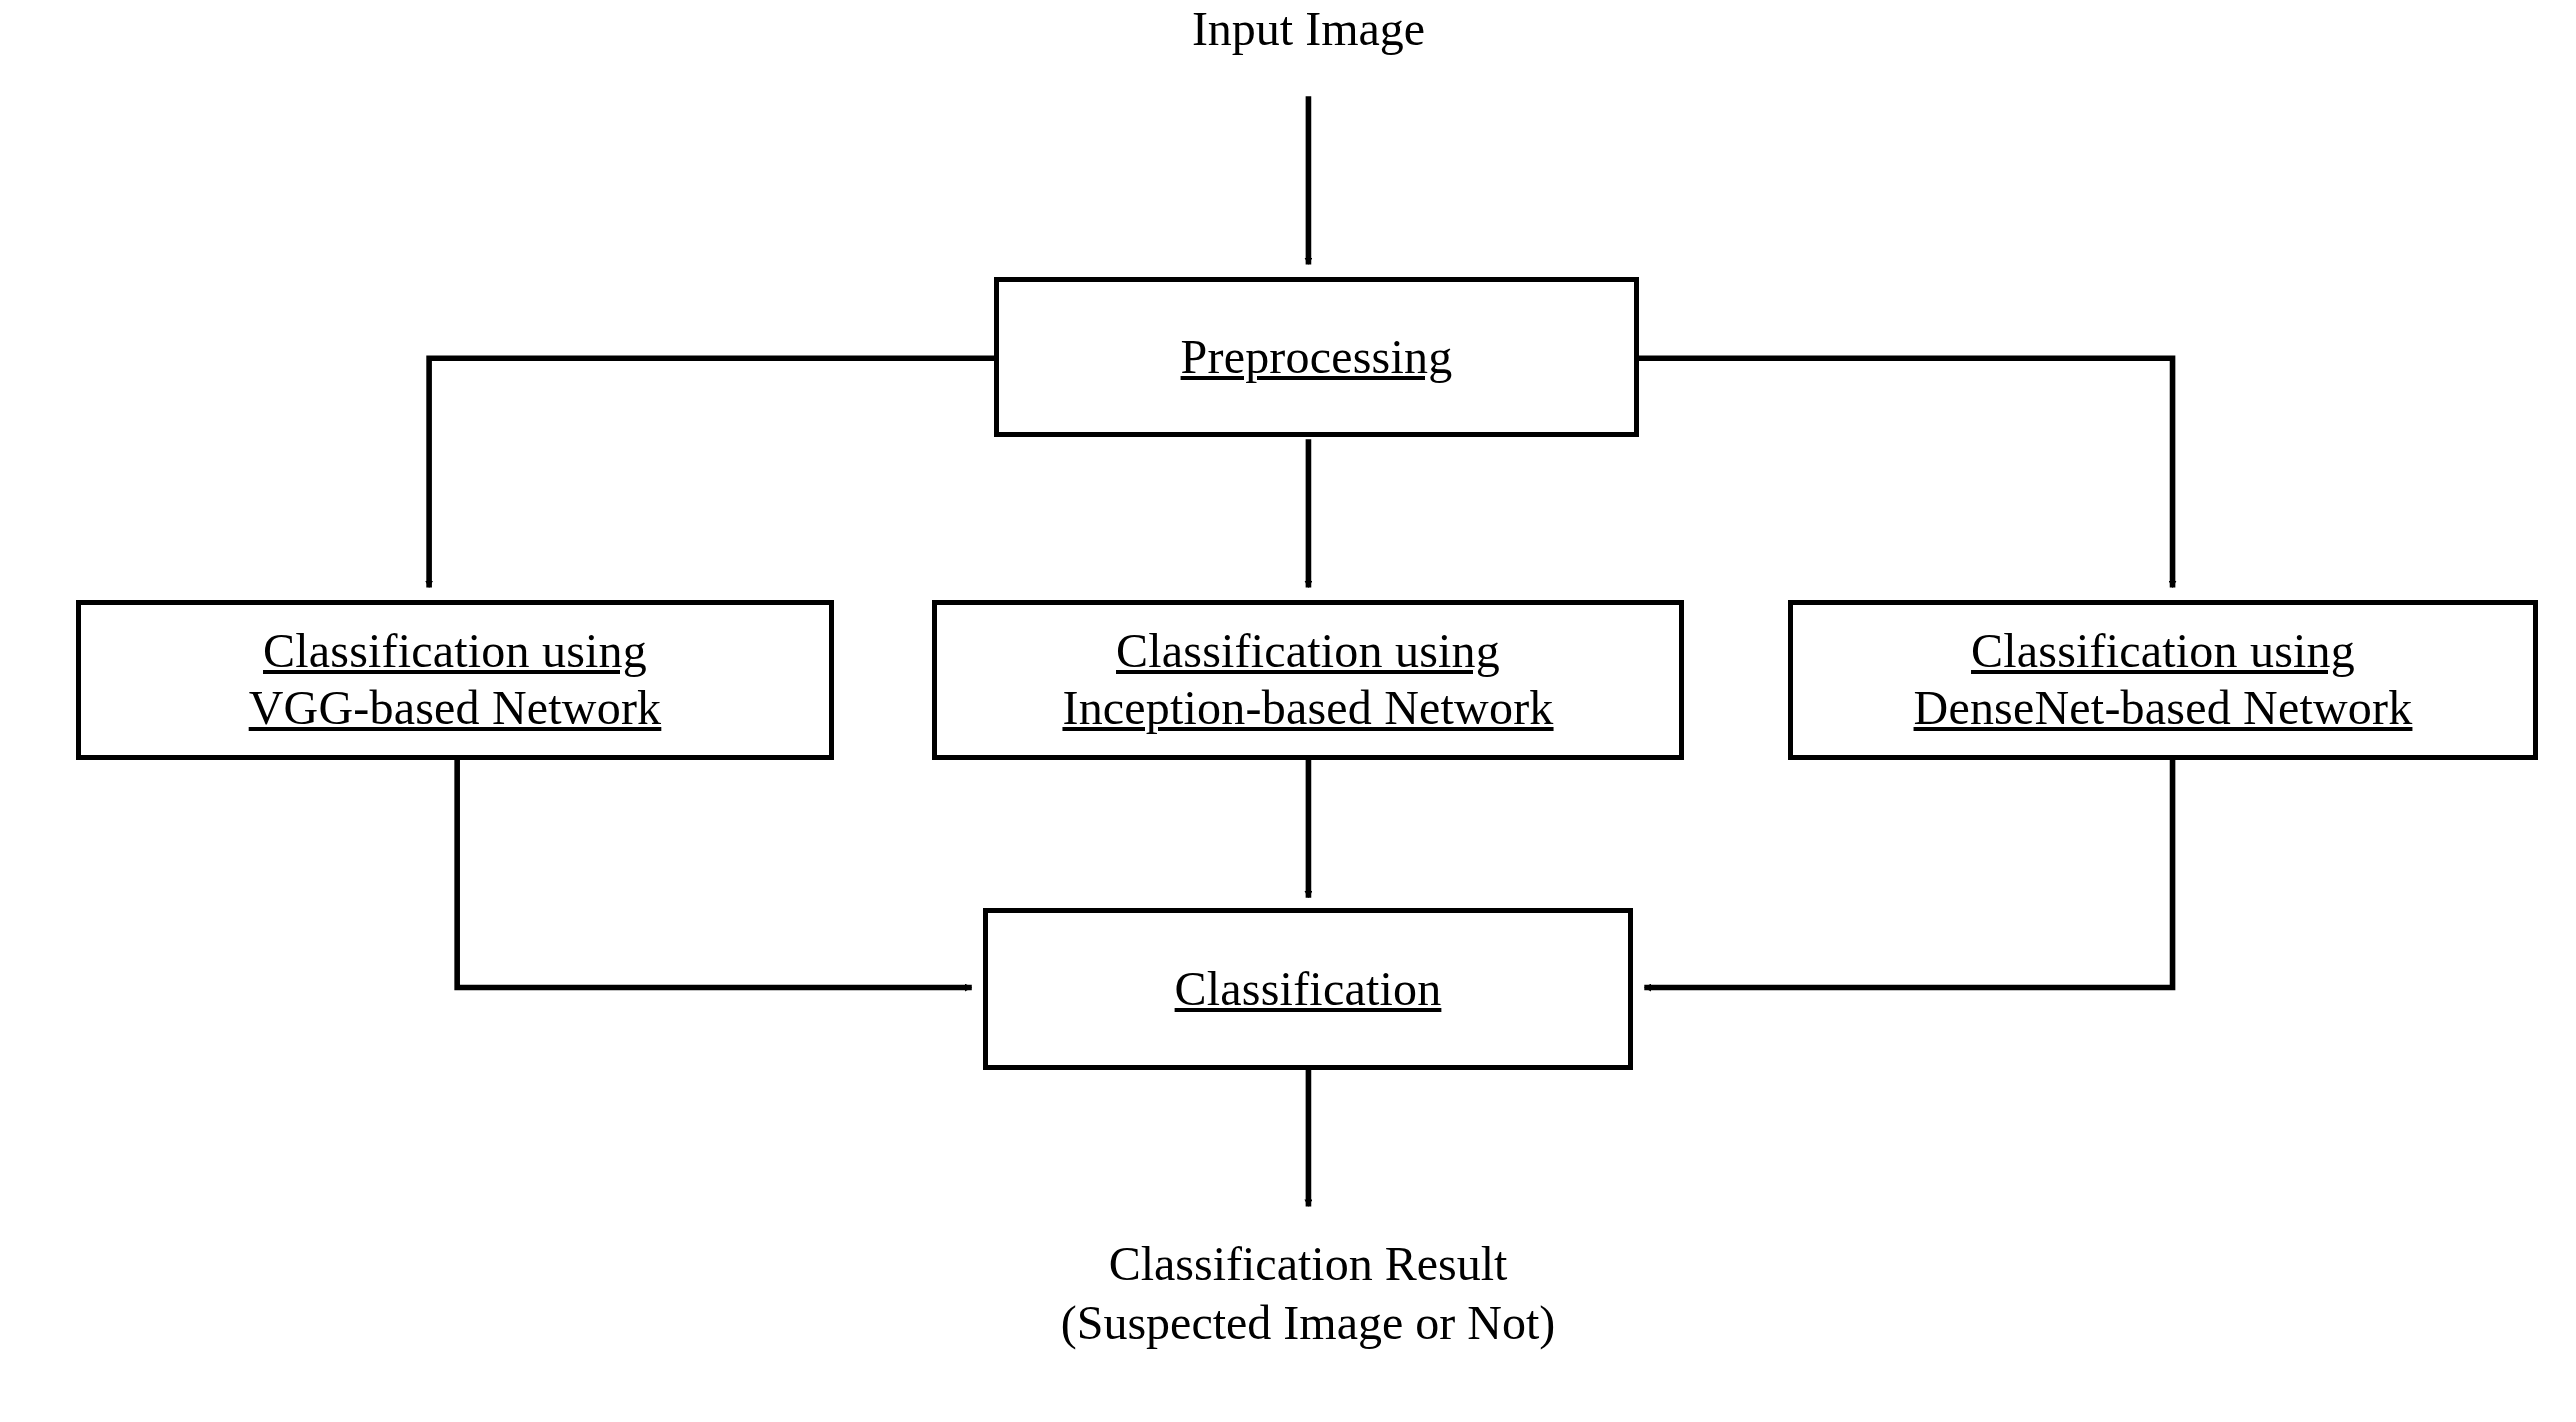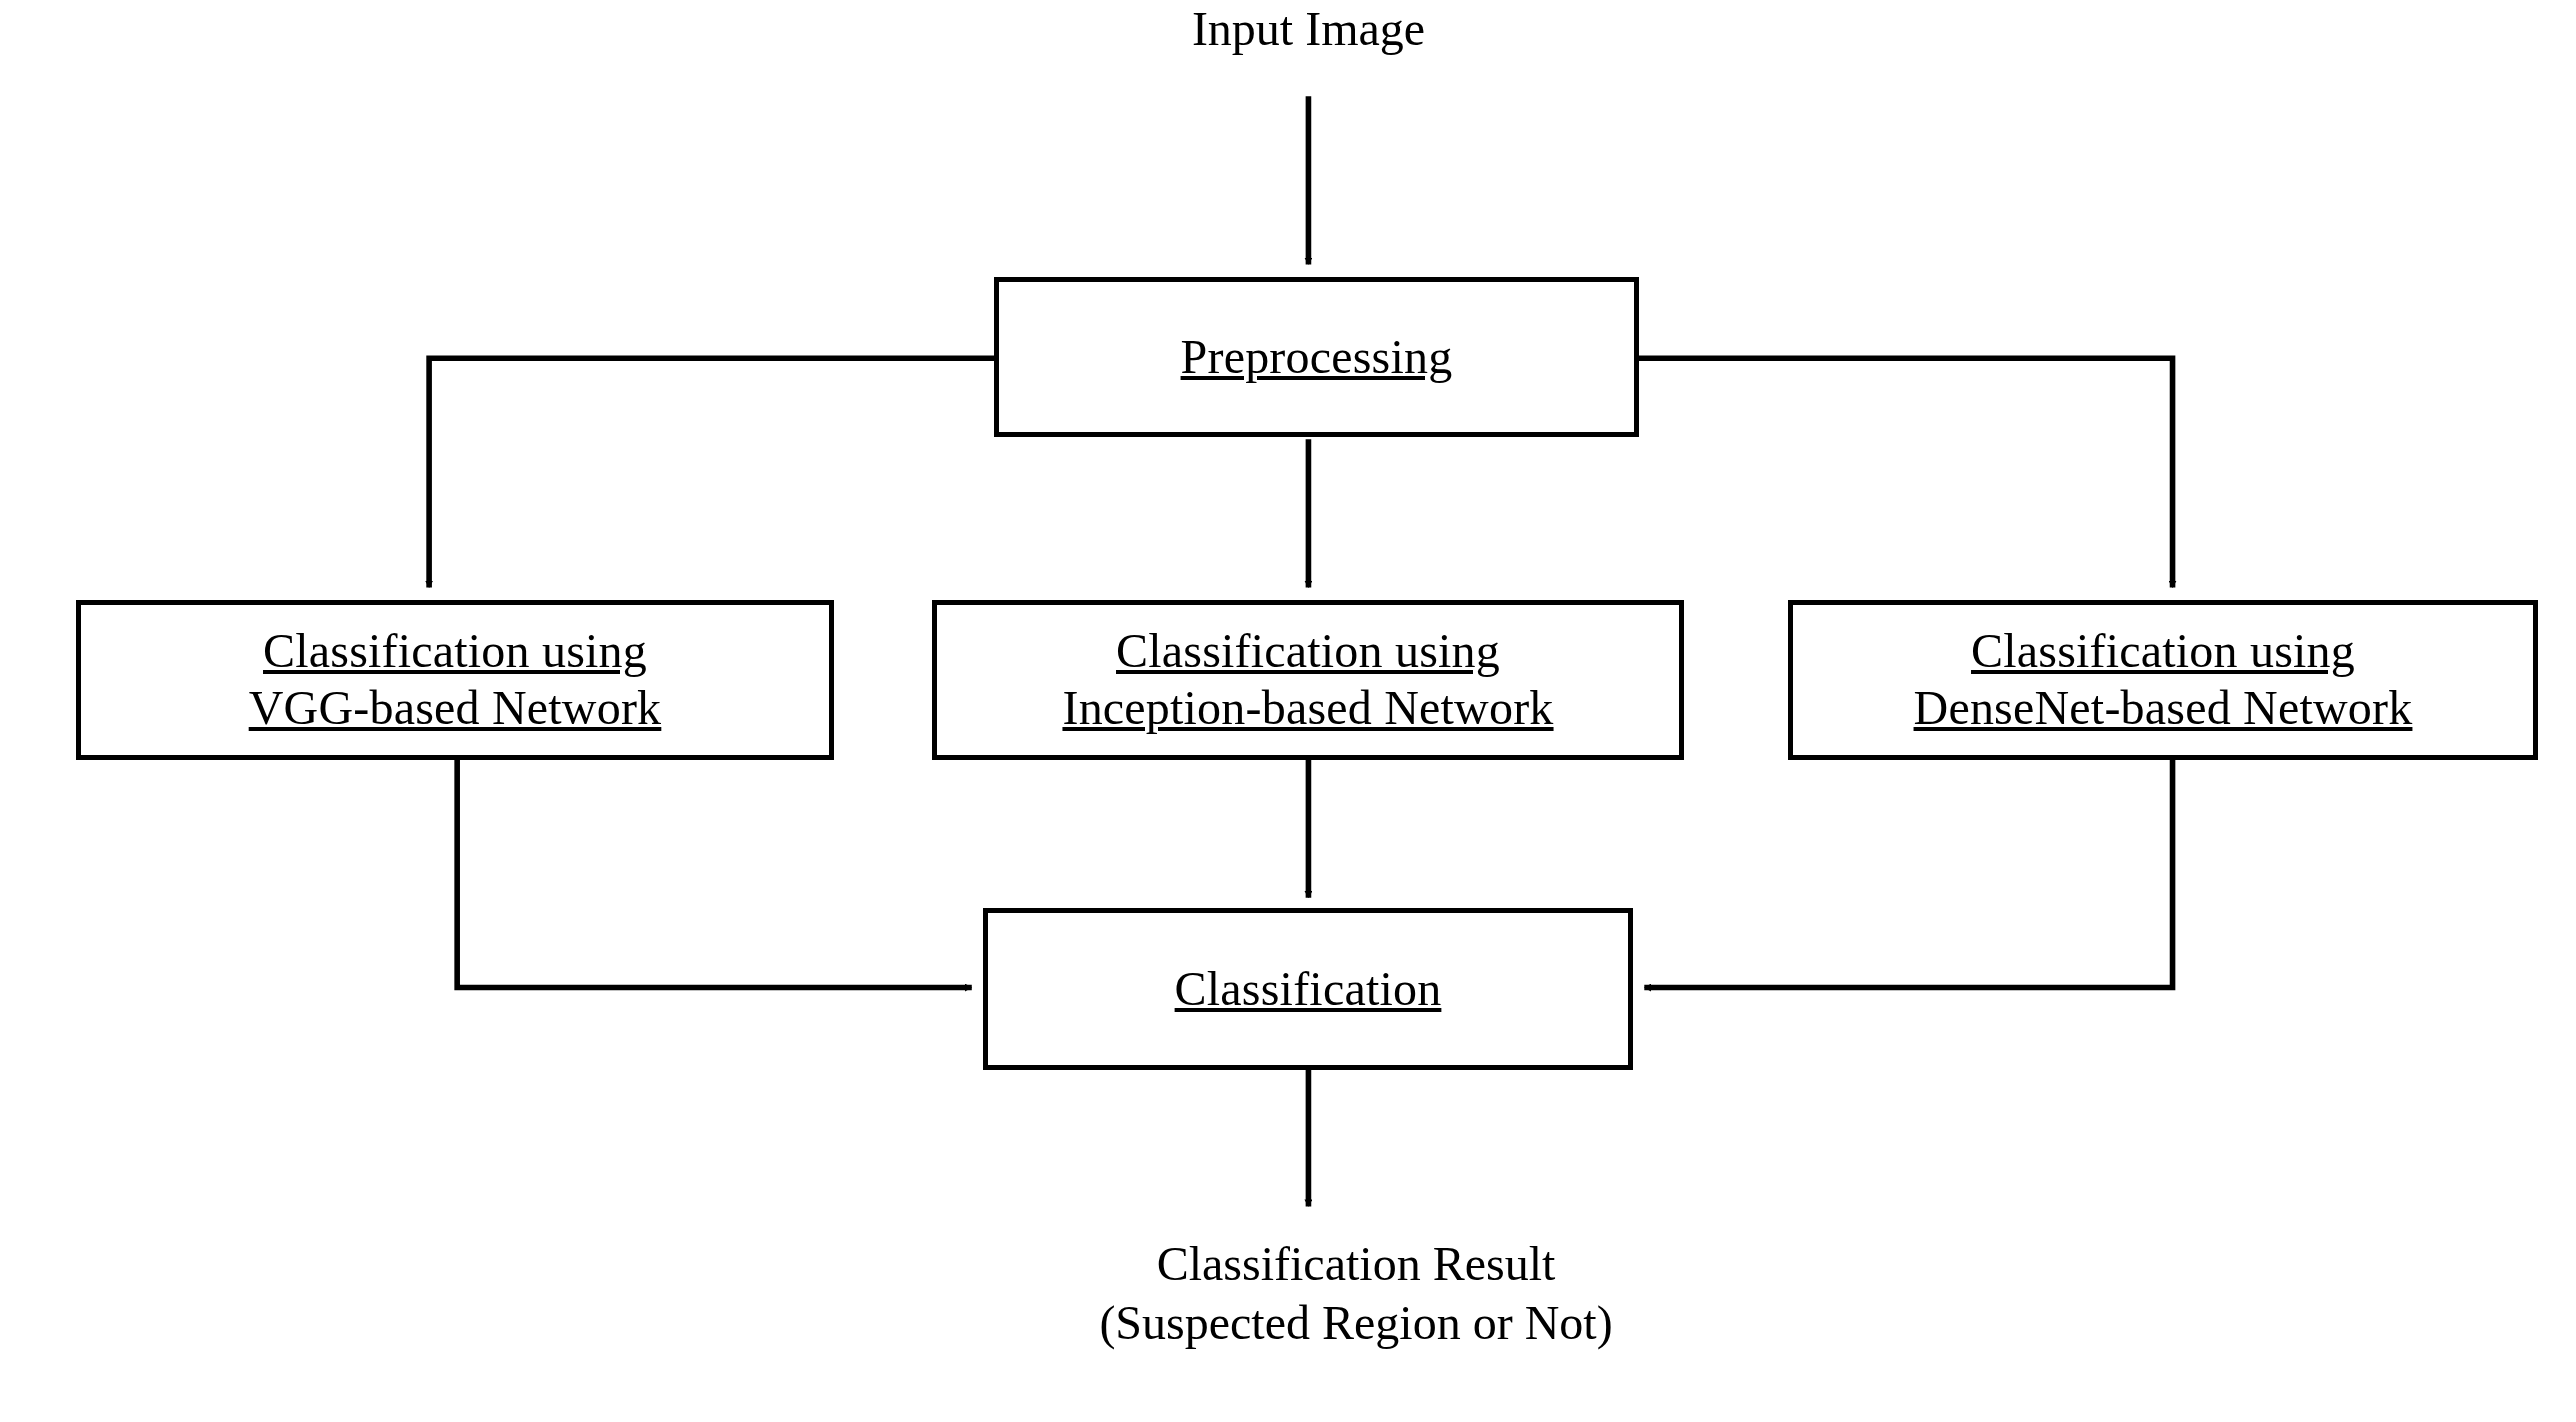--- a/index.html
+++ b/index.html
@@ -150,7 +150,7 @@
     </span>
   </div>
 
-  <div class="free-text" style="left:875px; top:1235px; width:962px;">
+  <div class="free-text" style="left:827px; top:1235px; width:962px;">
     <span class="line">Classification Result</span>
     <span class="line">(Suspected Region or Not)</span>
   </div>

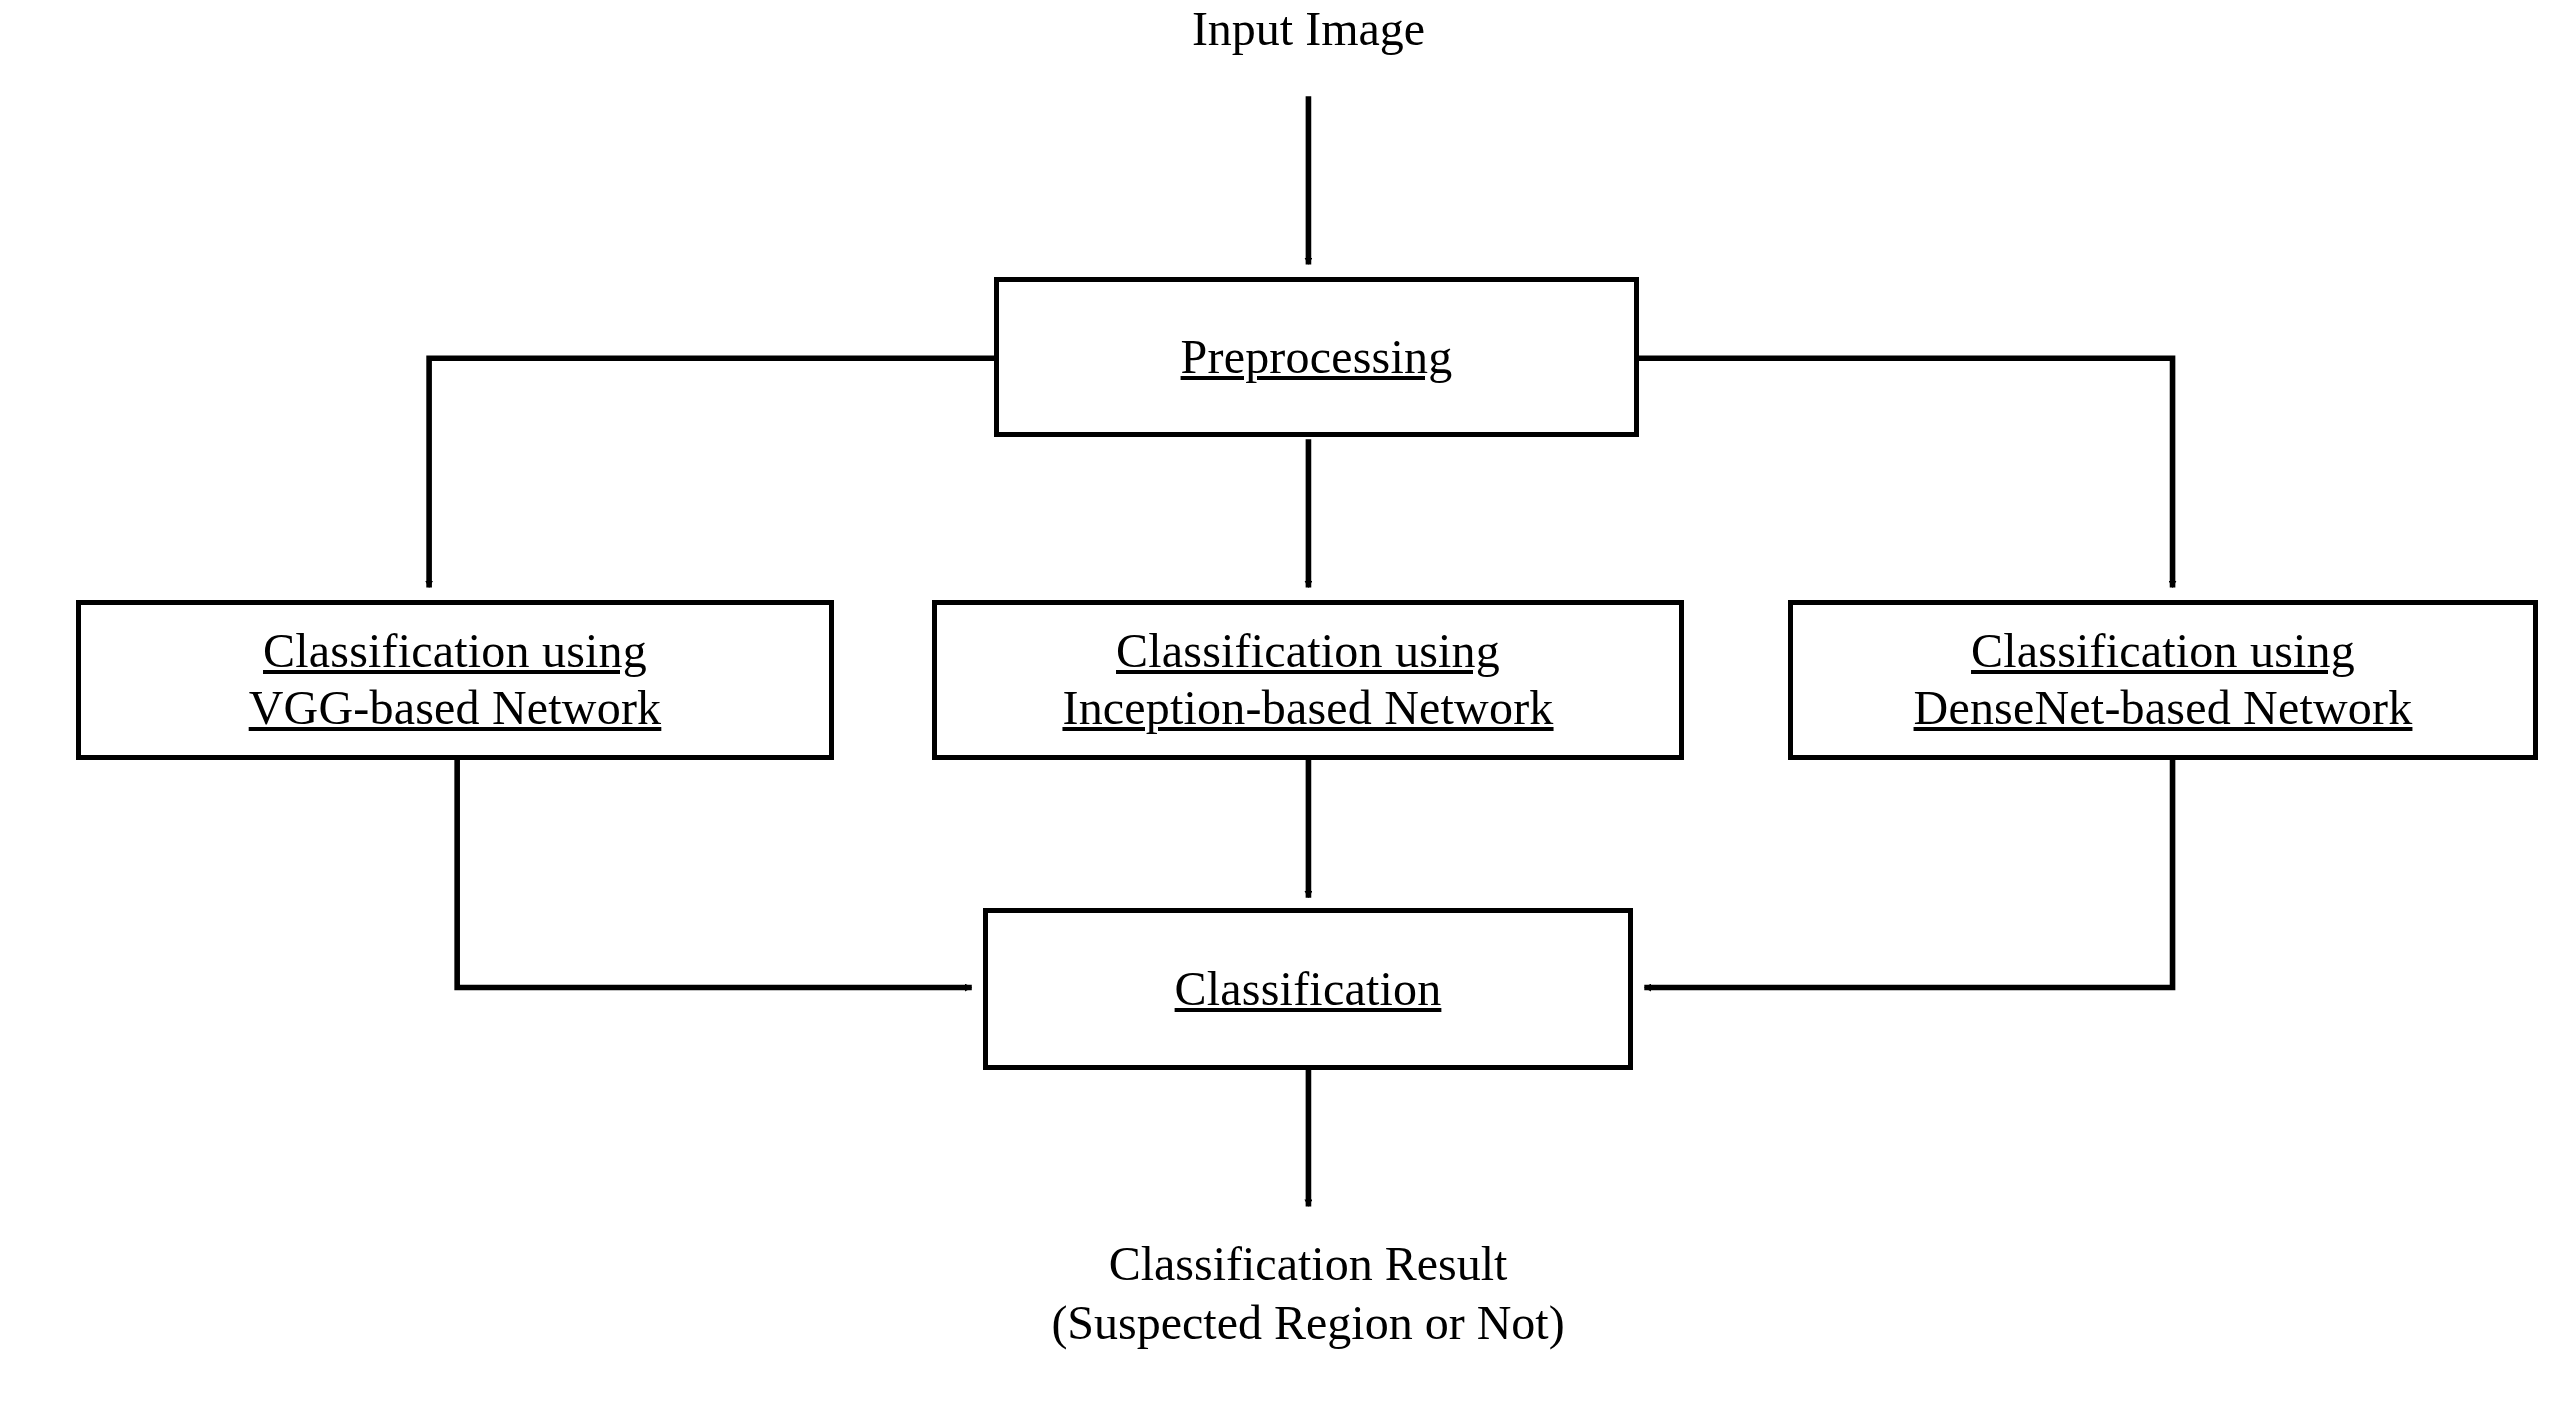--- a/index.html
+++ b/index.html
@@ -152,7 +152,7 @@
 
   <div class="free-text" style="left:827px; top:1235px; width:962px;">
     <span class="line">Classification Result</span>
-    <span class="line">(Suspected Region or Not)</span>
+    <span class="line">(Suspected Image or Not)</span>
   </div>
 
 </div>

